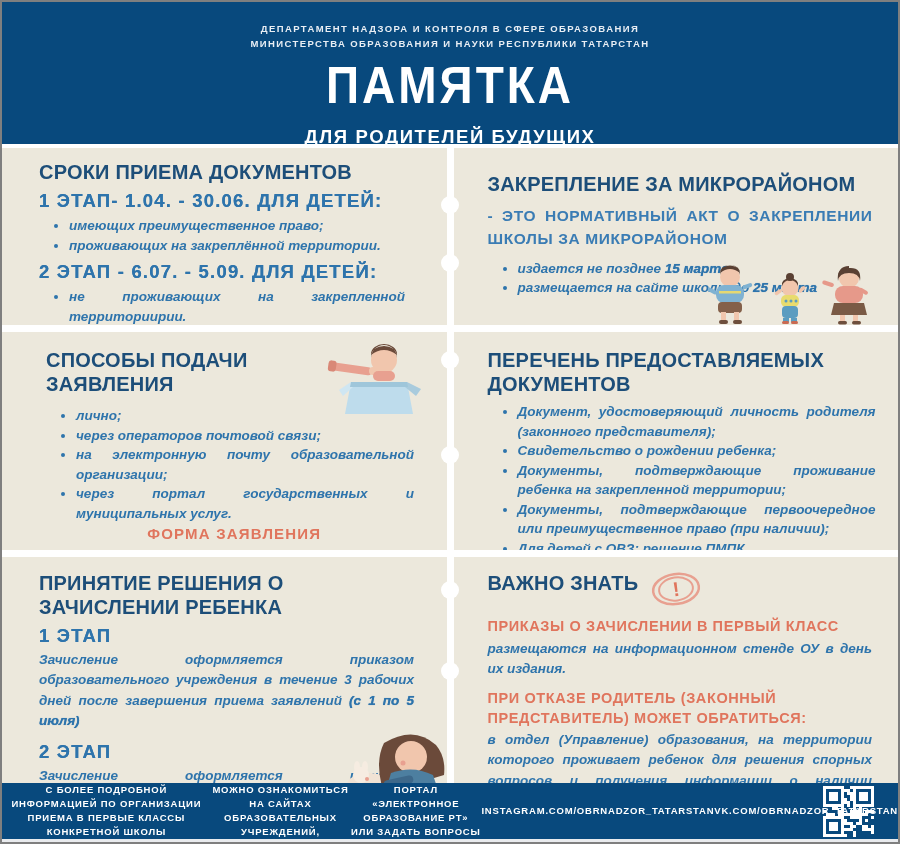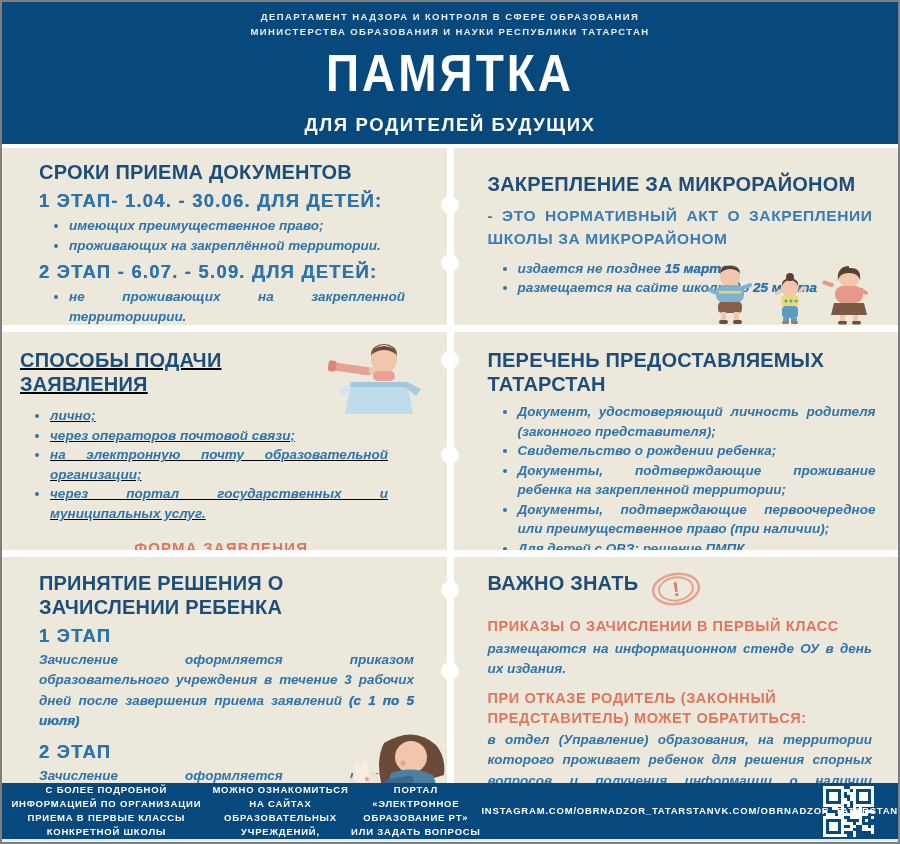--- a/index.html
+++ b/index.html
@@ -21,7 +21,7 @@
   .header{
     height:142px;background:var(--navy);color:#fff;
     display:flex;flex-direction:column;align-items:center;justify-content:flex-start;
-    padding-top:8px;text-align:center;
+    padding-top:20px;text-align:center;
   }
   .dept{font-size:9.5px;font-weight:bold;letter-spacing:1.4px;line-height:1.55;color:#e9eef4;}
   .big-title{

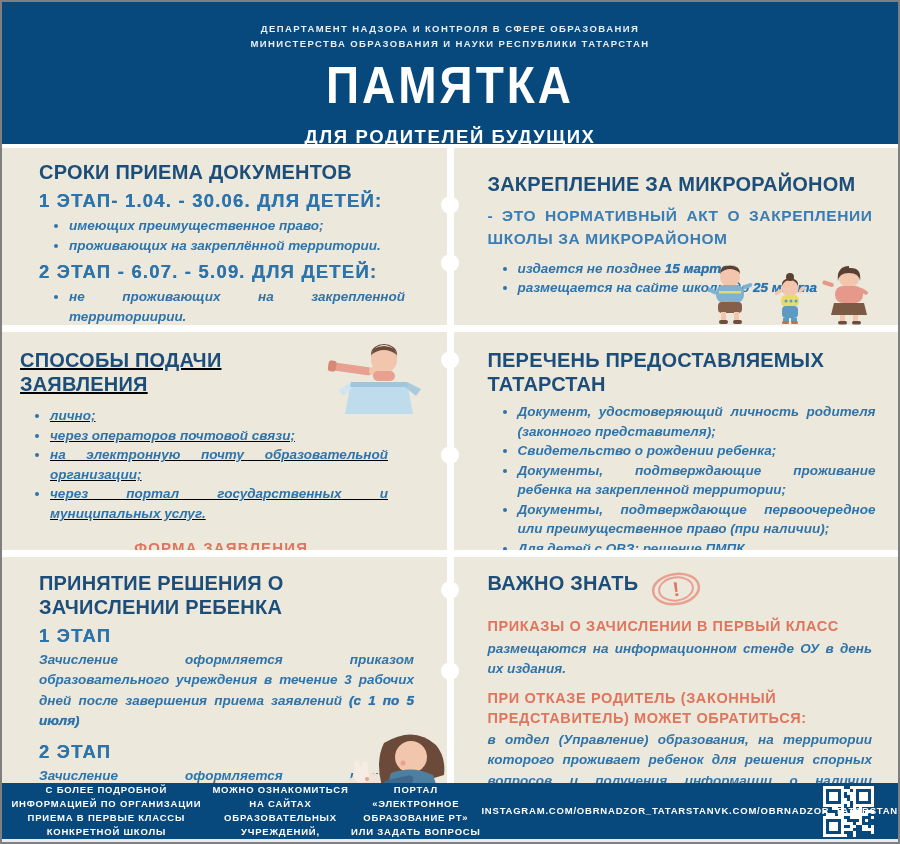--- a/index.html
+++ b/index.html
@@ -38,7 +38,7 @@
   .card{background:var(--beige);position:relative;overflow:hidden;}
   .c1{grid-column:1;grid-row:1;padding:12px 24px 0 37px;}
   .c2{grid-column:3;grid-row:1;padding:24px 24px 0 34px;}
-  .c3{grid-column:1;grid-row:3;padding:16px 24px 0 18px;text-decoration:underline;}
+  .c3{grid-column:1;grid-row:3;padding:16px 24px 0 44px;}
   .c4{grid-column:3;grid-row:3;padding:16px 24px 0 34px;}
   .c5{grid-column:1;grid-row:5;padding:14px 24px 12px 37px;}
   .c6{grid-column:3;grid-row:5;padding:14px 26px 0 34px;}

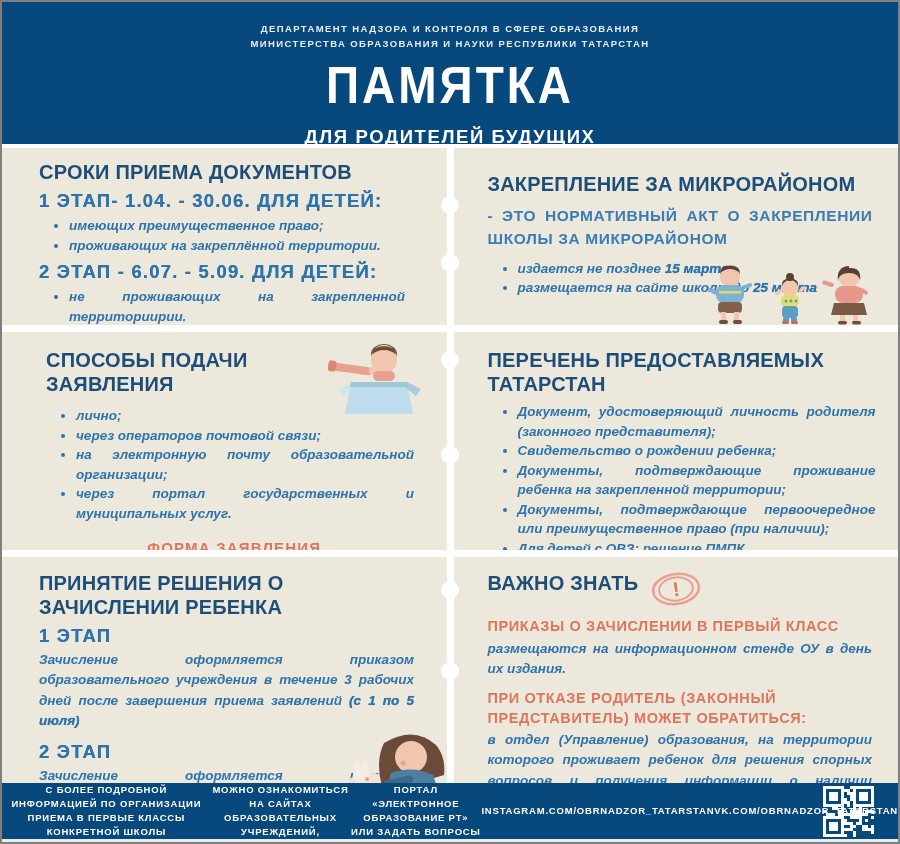--- a/index.html
+++ b/index.html
@@ -205,7 +205,7 @@
       <div class="card c4">
         <div class="card-title">
           <span>ПЕРЕЧЕНЬ ПРЕДОСТАВЛЯЕМЫХ</span><br>
-          <span>ТАТАРСТАН</span>
+          <span>ДОКУМЕНТОВ</span>
         </div>
         <ul class="blist" style="margin-top:6px;width:392px;">
           <li>Документ, удостоверяющий личность родителя (законного представителя);</li>

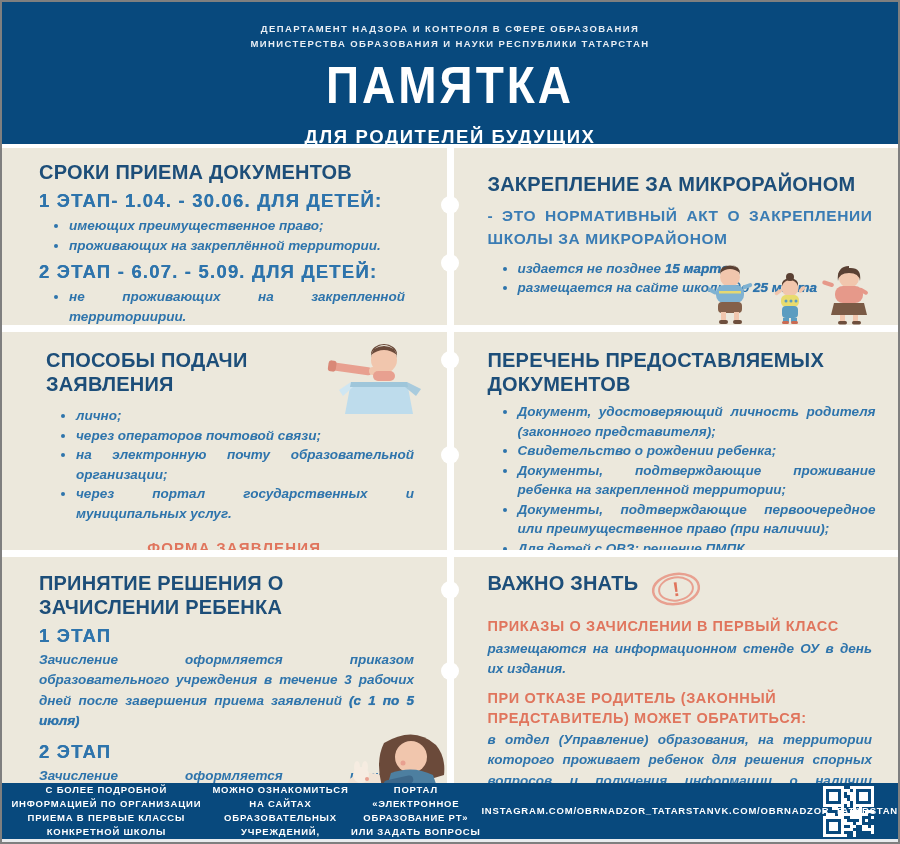--- a/index.html
+++ b/index.html
@@ -57,7 +57,7 @@
     line-height:1.5;text-align:justify;margin-top:8px;width:385px;
   }
   .xb{text-shadow:0 0 0.7px currentColor;}
-  .form-note{text-align:center;margin-top:14px;line-height:1.45;}
+  .form-note{text-align:center;line-height:1.45;}
   .form-note .red{font-size:15px;font-weight:bold;color:var(--salmon);letter-spacing:1.2px;display:block;}
   .stage-par{
     font-size:13.5px;font-weight:bold;font-style:italic;color:var(--steel);

